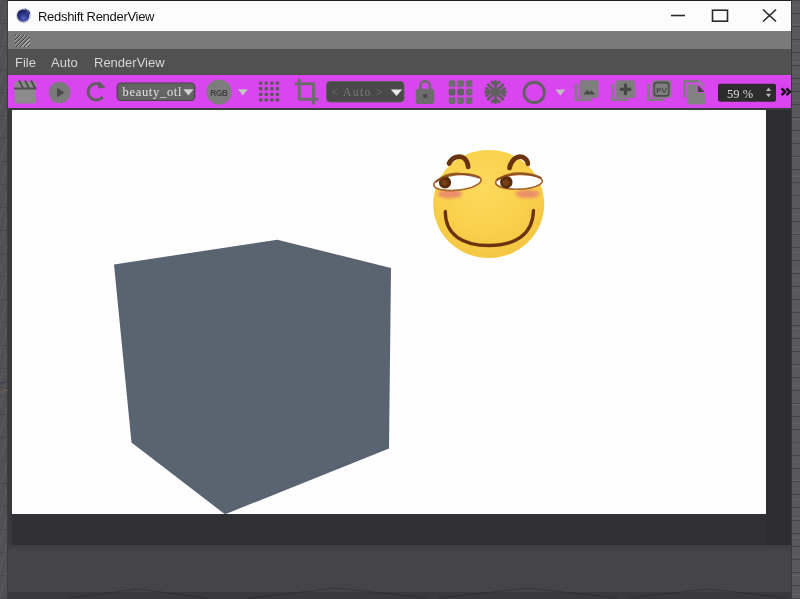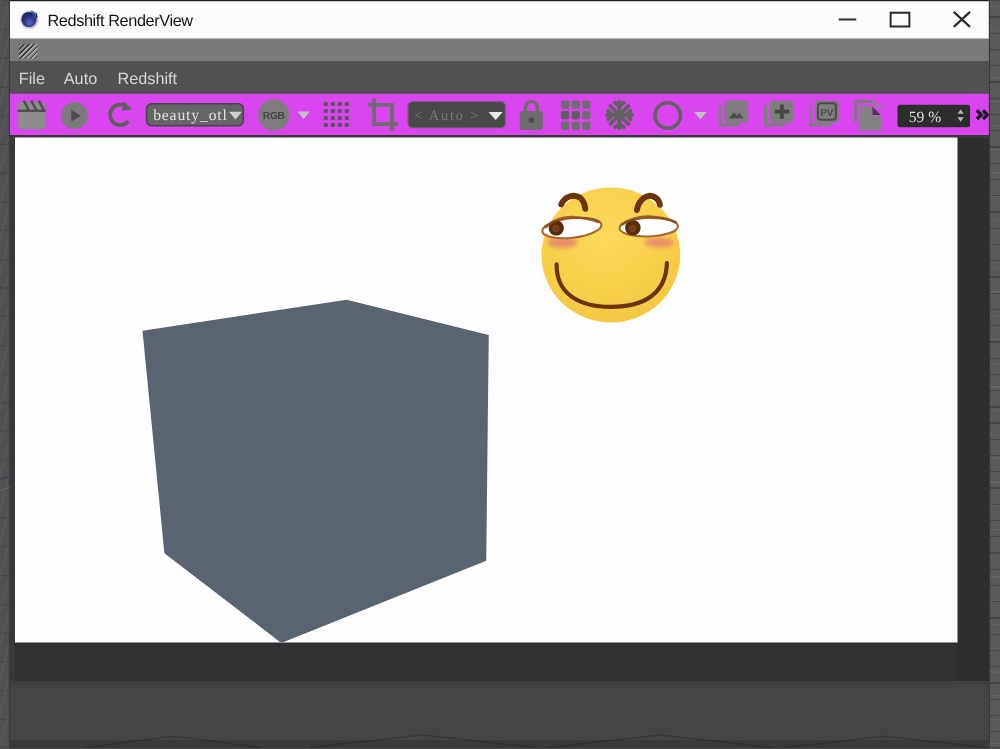--- a/index.html
+++ b/index.html
@@ -73,7 +73,7 @@
   <div class="abs" id="menubar">
     <span class="abs menu" style="left:7px">File</span>
     <span class="abs menu" style="left:43px">Auto</span>
-    <span class="abs menu" style="left:86px">Redshift</span>
+    <span class="abs menu" style="left:86px">RenderView</span>
   </div>
 
   <div class="abs" id="toolbar">

